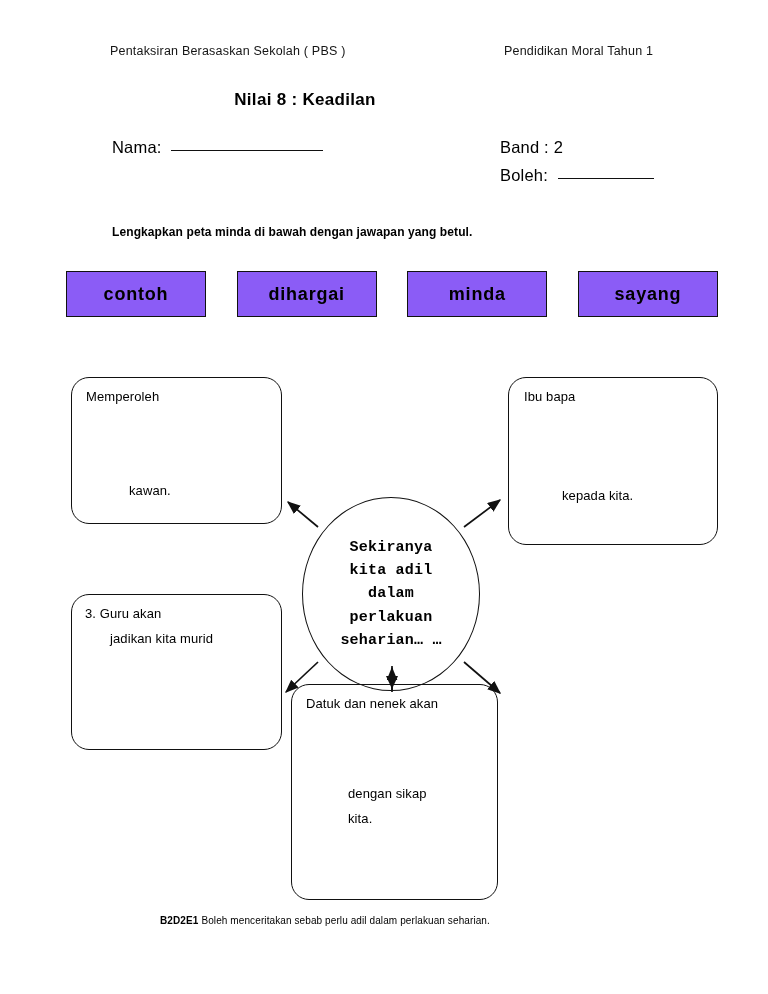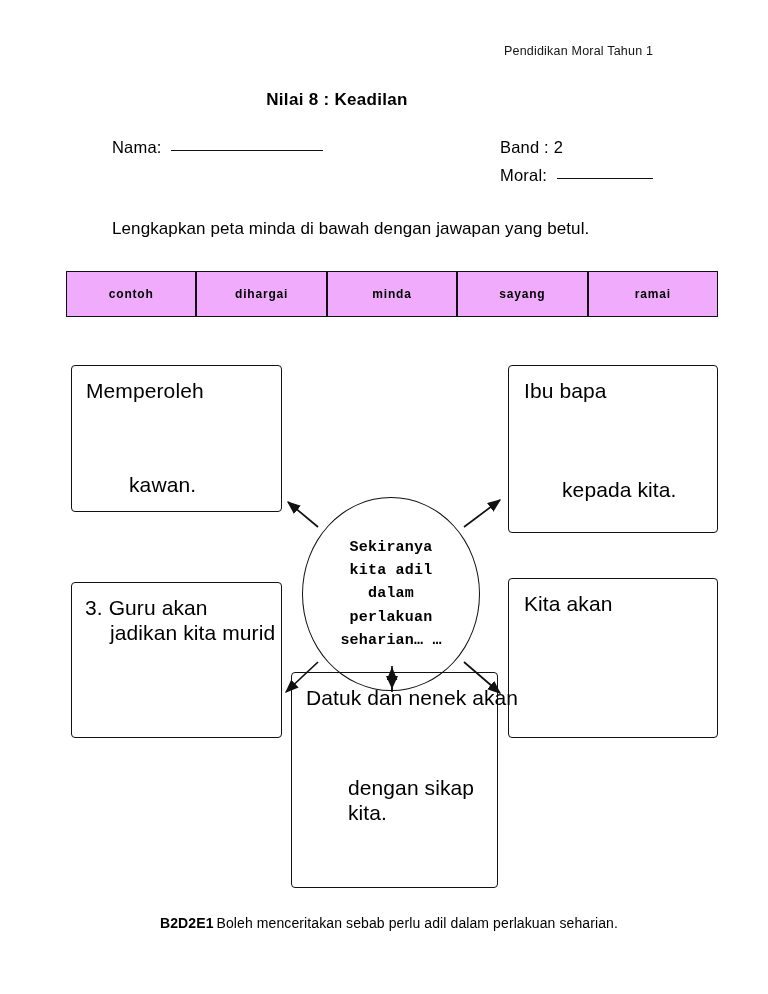--- a/index.html
+++ b/index.html
@@ -178,6 +178,7 @@
 
 <div id="page">
 
+  <div class="hdr-left">Pentaksiran Berasaskan Sekolah ( PBS )</div>
   <div class="hdr-right">Pendidikan Moral Tahun 1</div>
   <div class="title">Nilai 8 : Keadilan</div>
 

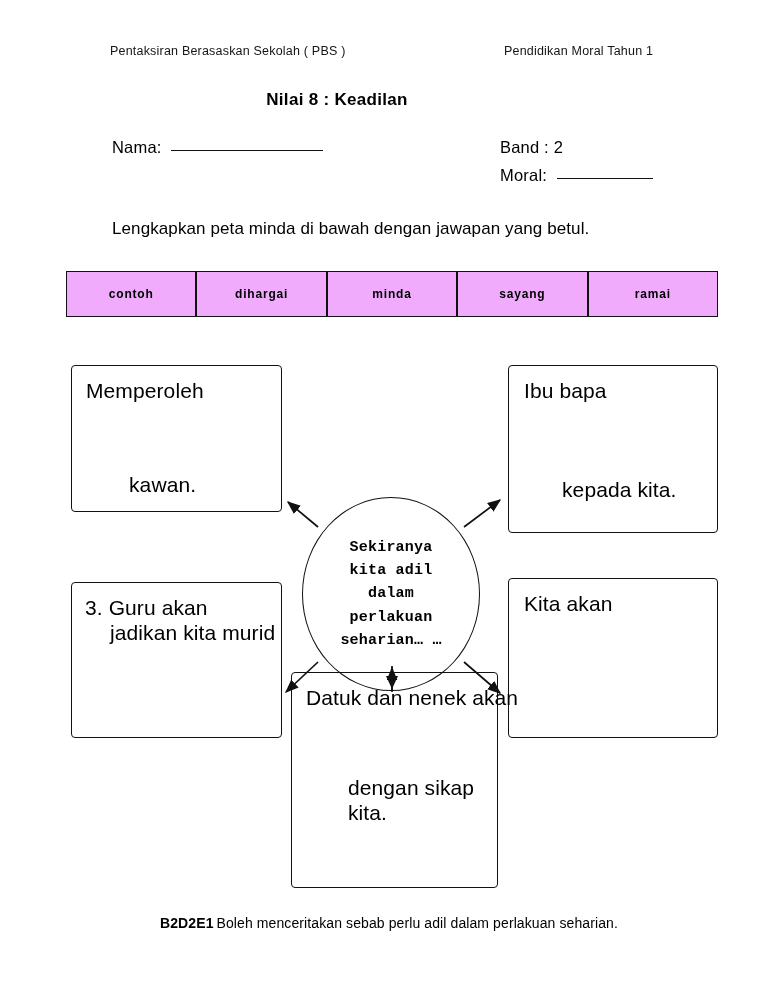--- a/index.html
+++ b/index.html
@@ -40,7 +40,6 @@
     font-size: 17px;
     font-weight: 700;
     letter-spacing: 0.3px;
-    padding-left: 32px;
   }
 
   

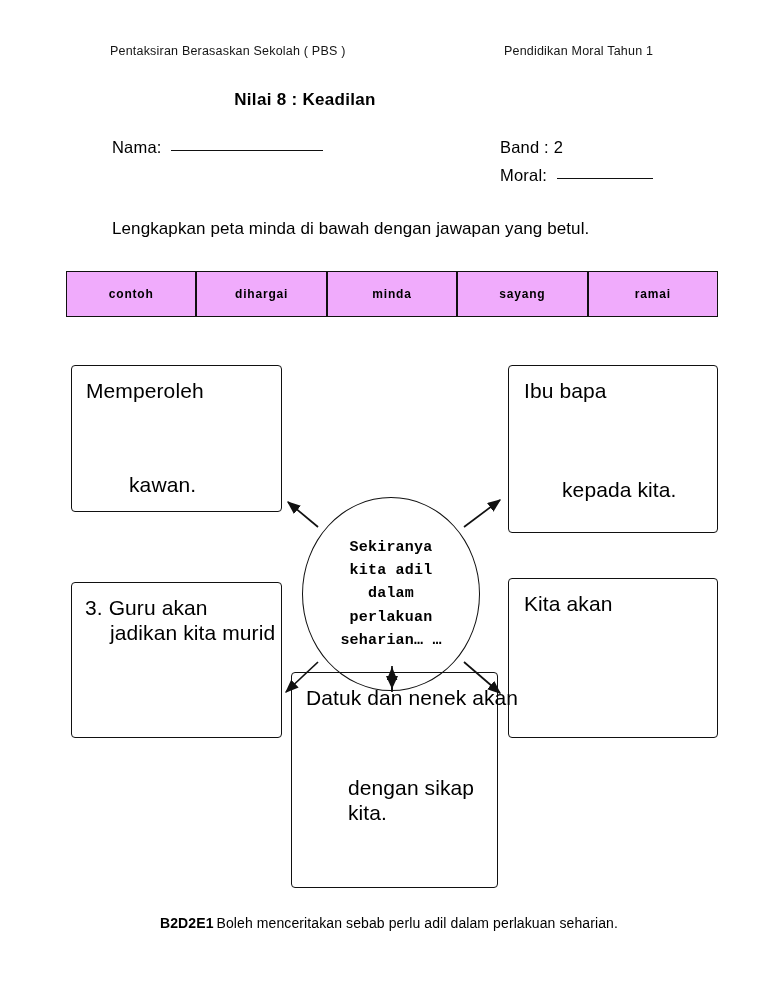--- a/index.html
+++ b/index.html
@@ -187,7 +187,7 @@
   </div>
   <div class="field f-band">Band : 2</div>
   <div class="field f-tarikh">
-    <span>Moral:</span>
+    <span>Boleh:</span>
     <span class="rule rule-short"></span>
   </div>
 

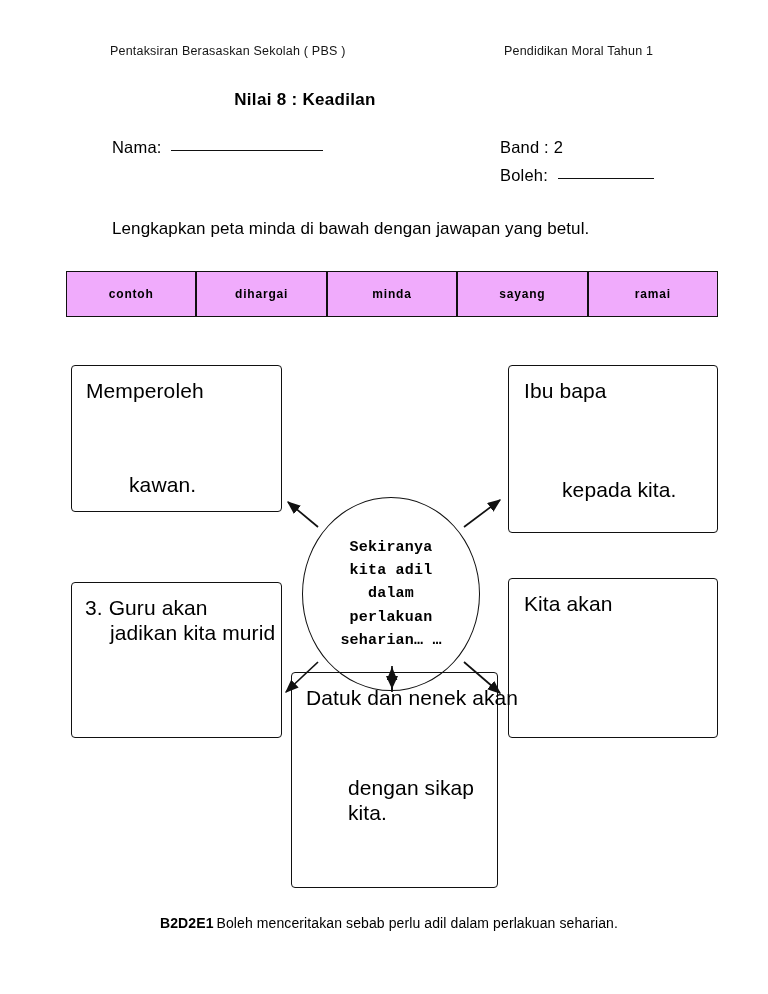--- a/index.html
+++ b/index.html
@@ -66,9 +66,9 @@
   .instruction {
     position: absolute;
     left: 112px;
-    top: 219px;
-    font-size: 17px;
-    font-weight: 400;
+    top: 225px;
+    font-size: 12px;
+    font-weight: 700;
     letter-spacing: 0.1px;
     white-space: nowrap;
   }

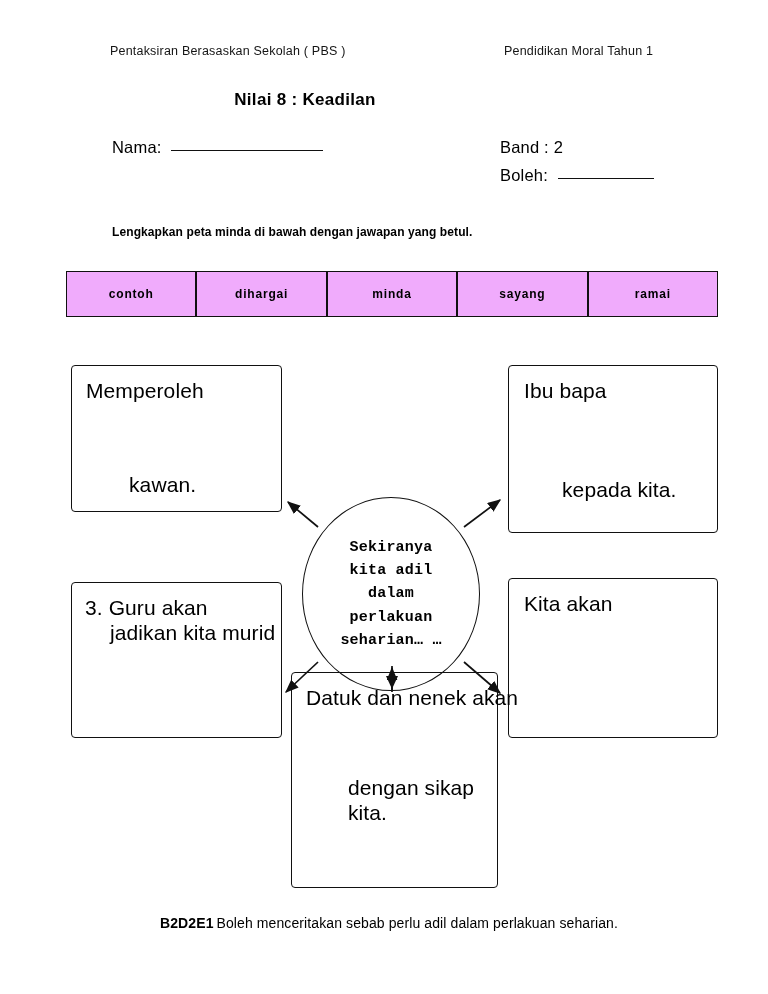--- a/index.html
+++ b/index.html
@@ -91,10 +91,10 @@
     display: flex;
     align-items: center;
     justify-content: center;
-    font-size: 12px;
+    font-size: 18px;
     font-weight: 600;
     letter-spacing: 0.8px;
-    background: #f0abfc;
+    background: #8b5cf6;
   }
 
   

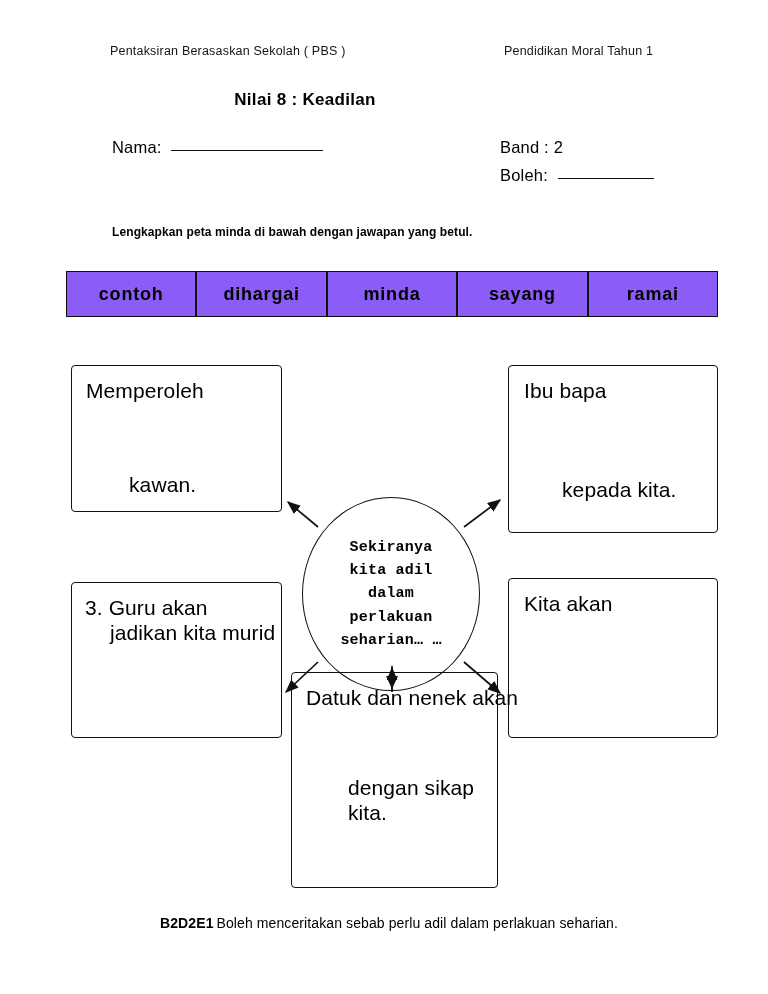--- a/index.html
+++ b/index.html
@@ -198,7 +198,6 @@
     <div class="word-box">dihargai</div>
     <div class="word-box">minda</div>
     <div class="word-box">sayang</div>
-    <div class="word-box">ramai</div>
   </div>
 
   <div id="map">

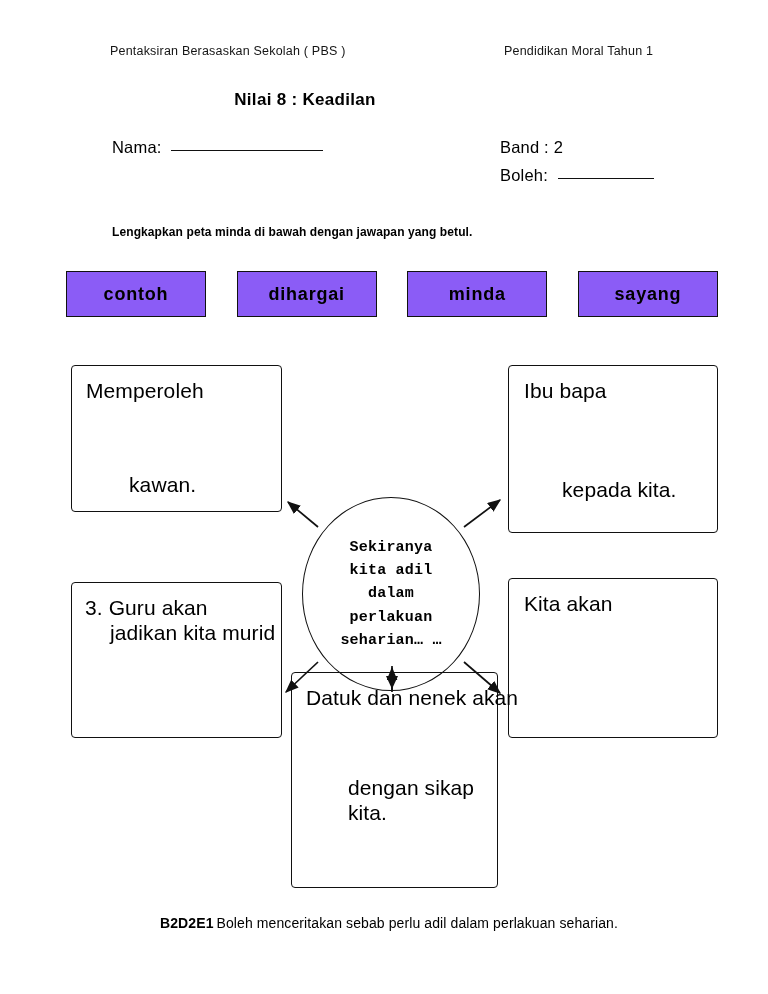--- a/index.html
+++ b/index.html
@@ -116,11 +116,12 @@
     position: absolute;
     box-sizing: border-box;
     border: 1.6px solid #111;
-    border-radius: 4px;
+    border-radius: 18px;
     background: transparent;
-    font-size: 21px;
+    font-size: 13px;
     letter-spacing: 0.1px;
     line-height: 1.45;
+    margin-top: 12px;
   }
   .node .ln {
     position: absolute;

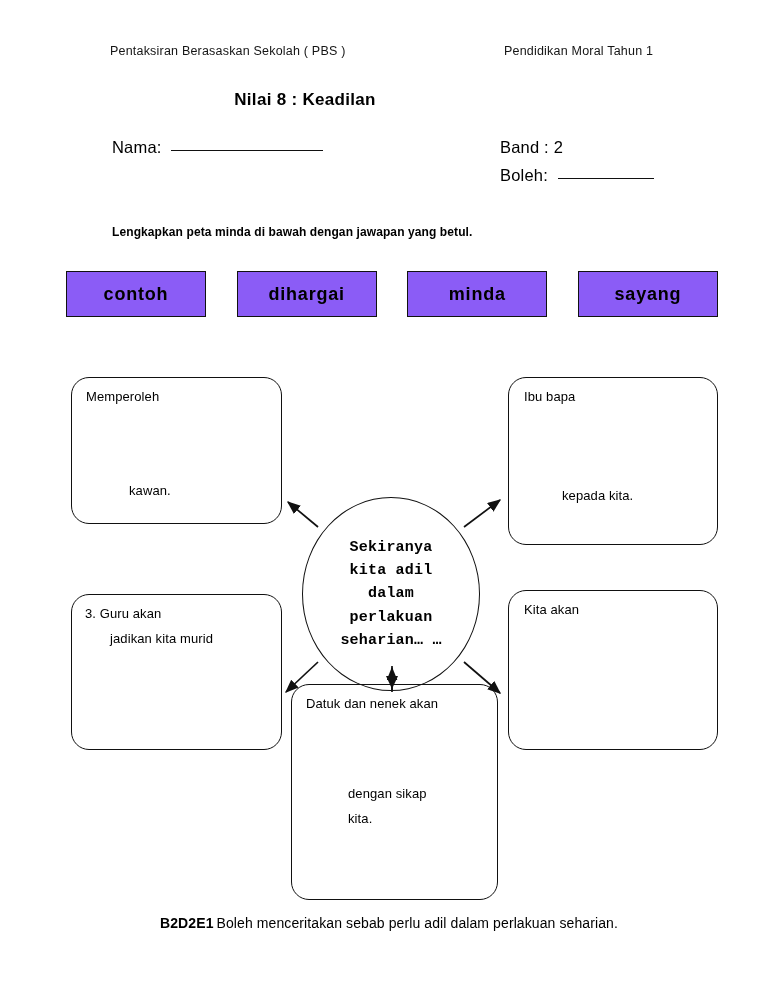--- a/index.html
+++ b/index.html
@@ -238,9 +238,6 @@
       <span class="ln" style="left:38px; top:35px;">jadikan kita murid</span>
     </div>
 
-    <div class="node n-right">
-      <span class="ln" style="left:15px; top:10px;">Kita akan</span>
-    </div>
 
     <div class="node n-botcenter">
       <span class="ln" style="left:14px; top:10px;">Datuk dan nenek akan</span>

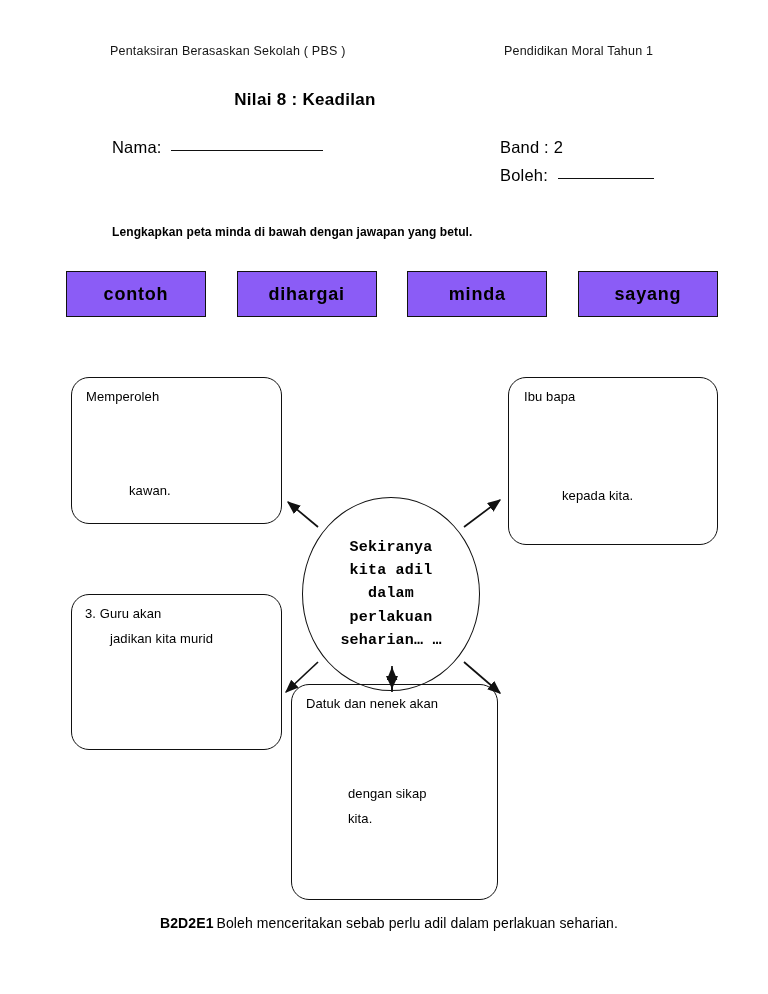--- a/index.html
+++ b/index.html
@@ -163,7 +163,7 @@
     position: absolute;
     left: 112px;
     top: 915px;
-    font-size: 14px;
+    font-size: 10px;
     letter-spacing: 0.1px;
     white-space: nowrap;
     padding-left: 48px;

